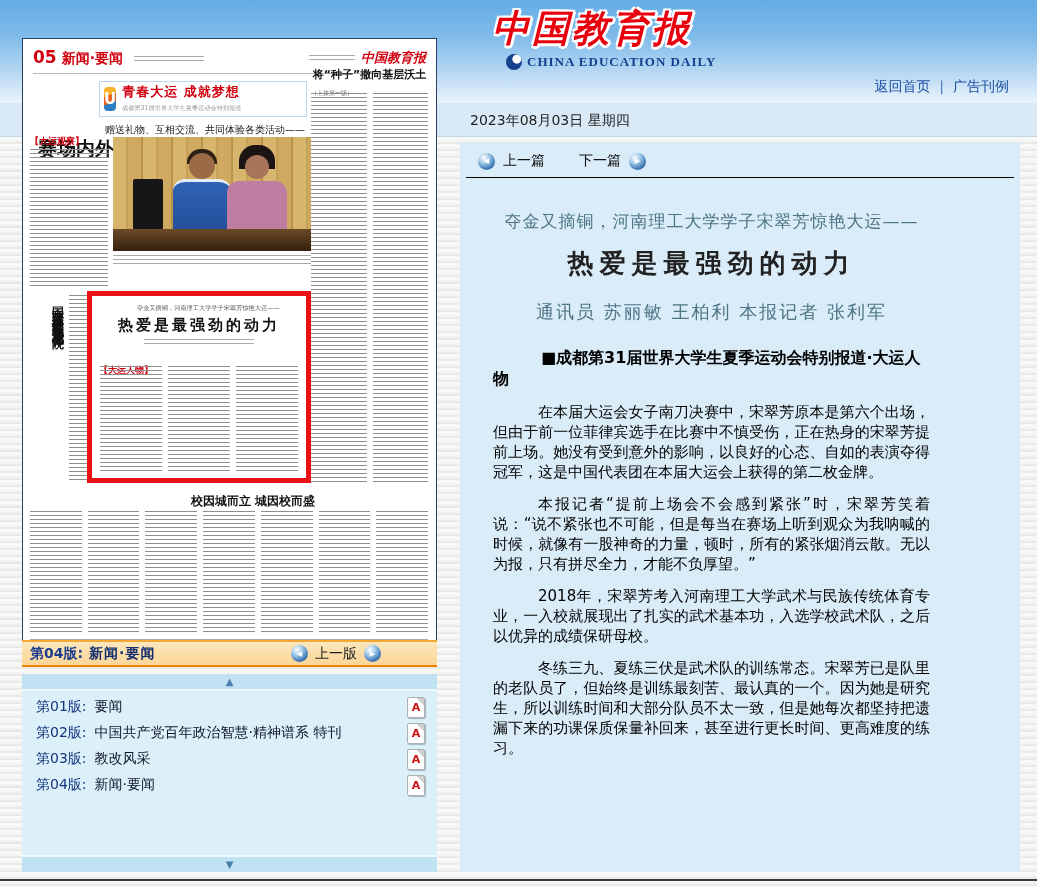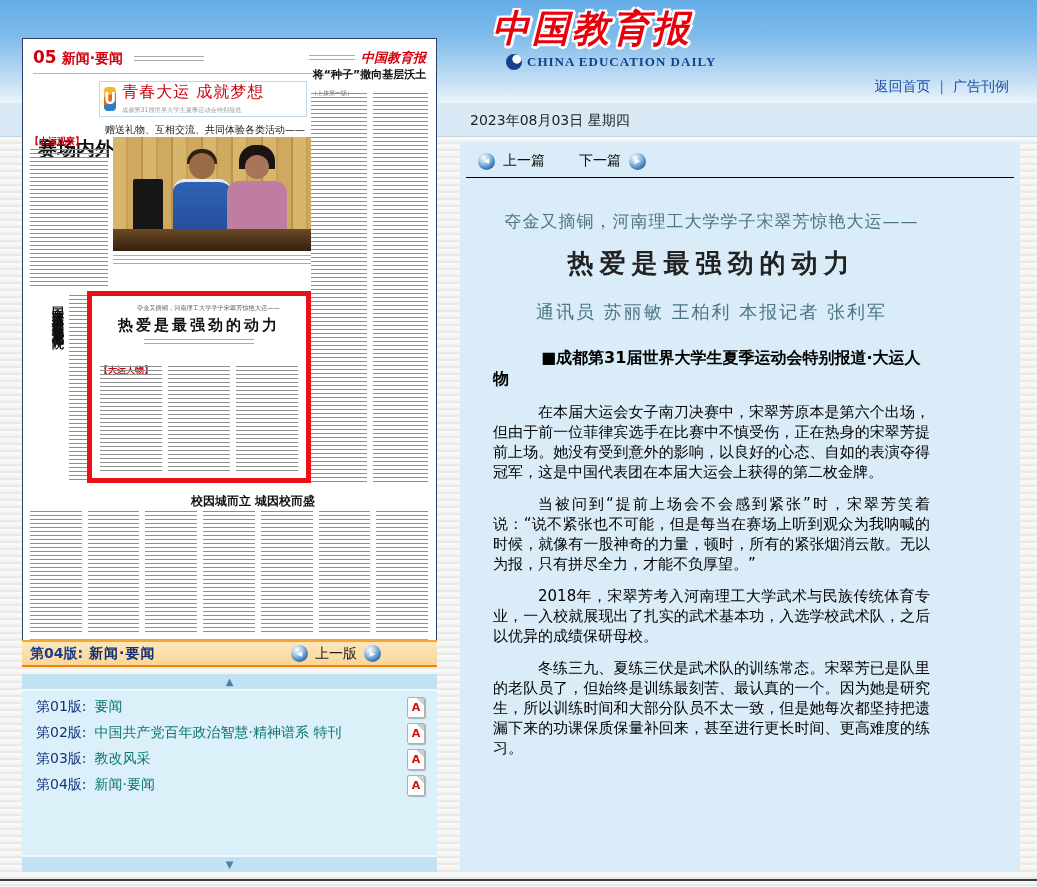--- a/index.html
+++ b/index.html
@@ -43,7 +43,7 @@
     border:1px solid #bcd8ee;padding:2px 4px;}
   .np-ulogo{width:20px;height:24px;font-weight:900;font-size:15px;text-align:center;line-height:24px;color:#fff;
     background:linear-gradient(160deg,#f7b32b 0 35%,#e8641f 35% 65%,#2e7fc1 65%);border-radius:4px;}
-  .np-banner-title{font-size:16px;font-weight:normal;color:#d2000f;letter-spacing:1px;}
+  .np-banner-title{font-size:13px;font-weight:bold;color:#d2000f;letter-spacing:1px;}
   .np-banner-sub{font-size:10px;color:#999;transform:scale(.62);transform-origin:0 50%;white-space:nowrap;}
   .np-kicker{position:absolute;left:20px;top:84px;width:262px;text-align:right;font-size:10px;color:#222;white-space:nowrap;}
   .np-headline{position:absolute;left:12px;top:97px;width:272px;text-align:center;font-size:19px;font-weight:900;color:#111;white-space:nowrap;letter-spacing:0;}

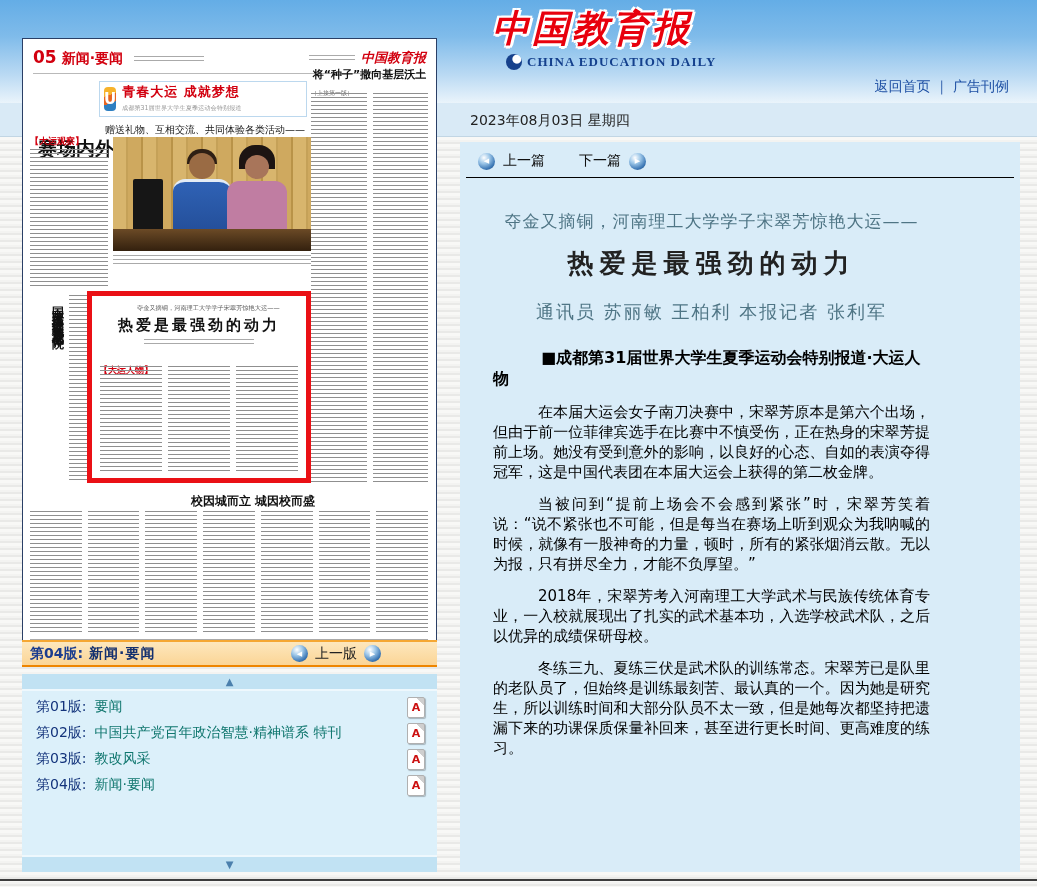--- a/index.html
+++ b/index.html
@@ -288,7 +288,7 @@
     <div class="art-section">■成都第31届世界大学生夏季运动会特别报道·大运人物</div>
     <div class="art-body">
       <p>在本届大运会女子南刀决赛中，宋翠芳原本是第六个出场，但由于前一位菲律宾选手在比赛中不慎受伤，正在热身的宋翠芳提前上场。她没有受到意外的影响，以良好的心态、自如的表演夺得冠军，这是中国代表团在本届大运会上获得的第二枚金牌。</p>
-      <p>当被问到“提前上场会不会感到紧张”时，宋翠芳笑着说：“说不紧张也不可能，但是每当在赛场上听到观众为我呐喊的时候，就像有一股神奇的力量，顿时，所有的紧张烟消云散。无以为报，只有拼尽全力，才能不负厚望。”</p>
+      <p>本报记者“提前上场会不会感到紧张”时，宋翠芳笑着说：“说不紧张也不可能，但是每当在赛场上听到观众为我呐喊的时候，就像有一股神奇的力量，顿时，所有的紧张烟消云散。无以为报，只有拼尽全力，才能不负厚望。”</p>
       <p>2018年，宋翠芳考入河南理工大学武术与民族传统体育专业，一入校就展现出了扎实的武术基本功，入选学校武术队，之后以优异的成绩保研母校。</p>
       <p>冬练三九、夏练三伏是武术队的训练常态。宋翠芳已是队里的老队员了，但始终是训练最刻苦、最认真的一个。因为她是研究生，所以训练时间和大部分队员不太一致，但是她每次都坚持把遗漏下来的功课保质保量补回来，甚至进行更长时间、更高难度的练习。</p>
     </div>

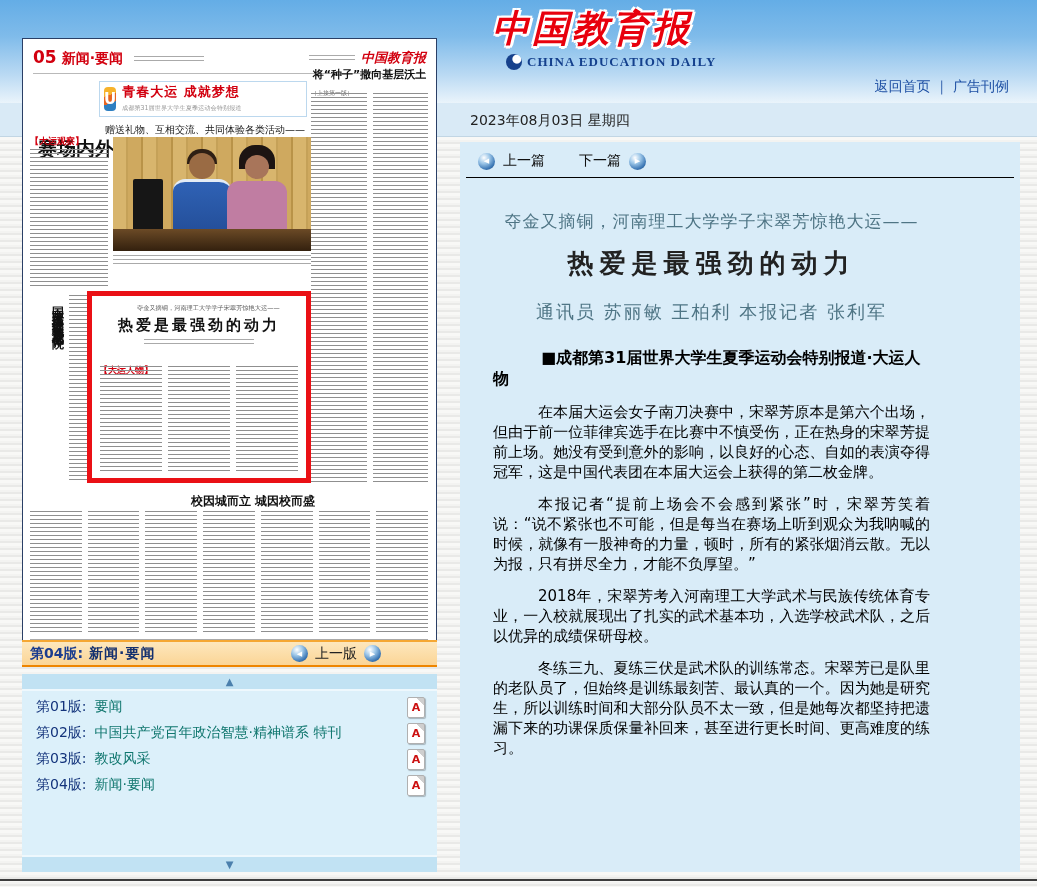--- a/index.html
+++ b/index.html
@@ -99,7 +99,7 @@
   .pl-items{position:absolute;left:14px;right:12px;top:20px;}
   .pl-item{height:26px;display:flex;align-items:center;font-size:14px;cursor:pointer;}
   .pl-label{color:#13337b;}
-  .pl-name{color:#0f766e;margin-left:8px;}
+  .pl-name{color:#0f172a;margin-left:8px;}
   .pdf{margin-left:auto;width:16px;height:19px;background:linear-gradient(225deg,#cfcfcf 0 5px,#fff 5px);
     border:1px solid #b0b0b0;border-radius:2px;color:#cc1111;font-weight:bold;font-size:11px;line-height:19px;
     text-align:center;box-shadow:1px 1px 1px rgba(0,0,0,.25);cursor:pointer;}

